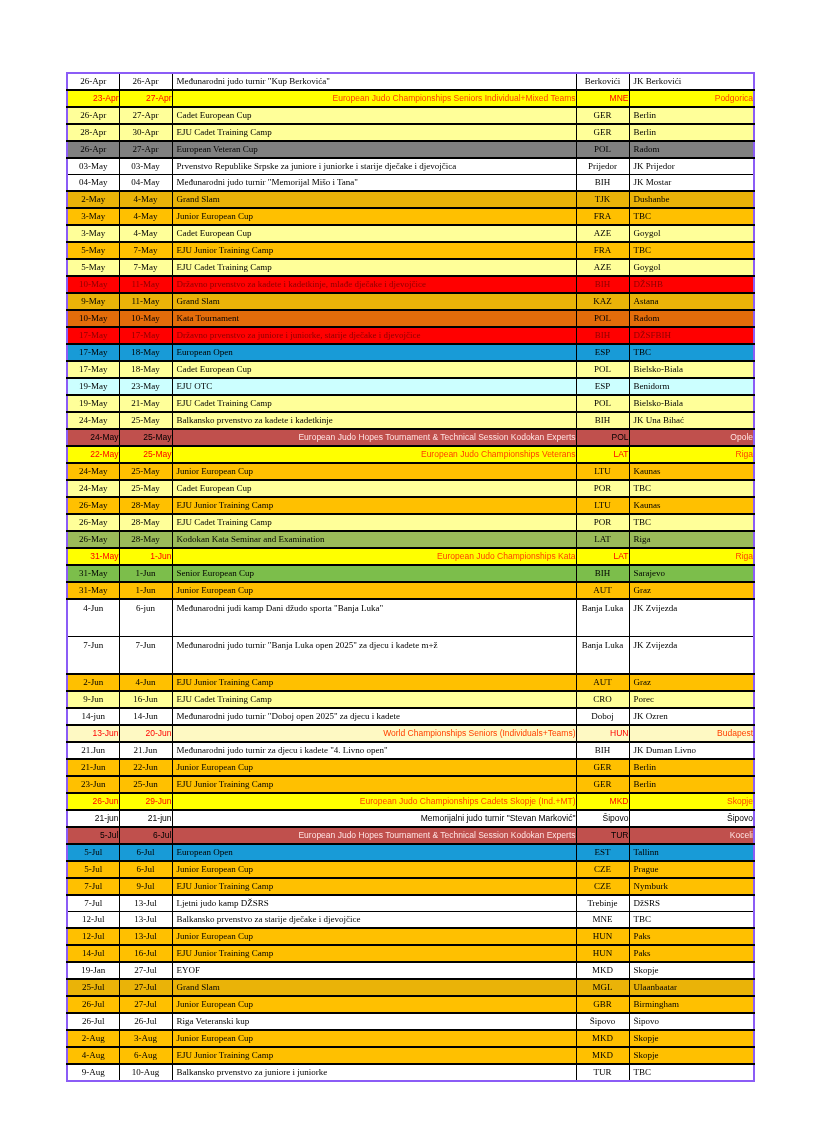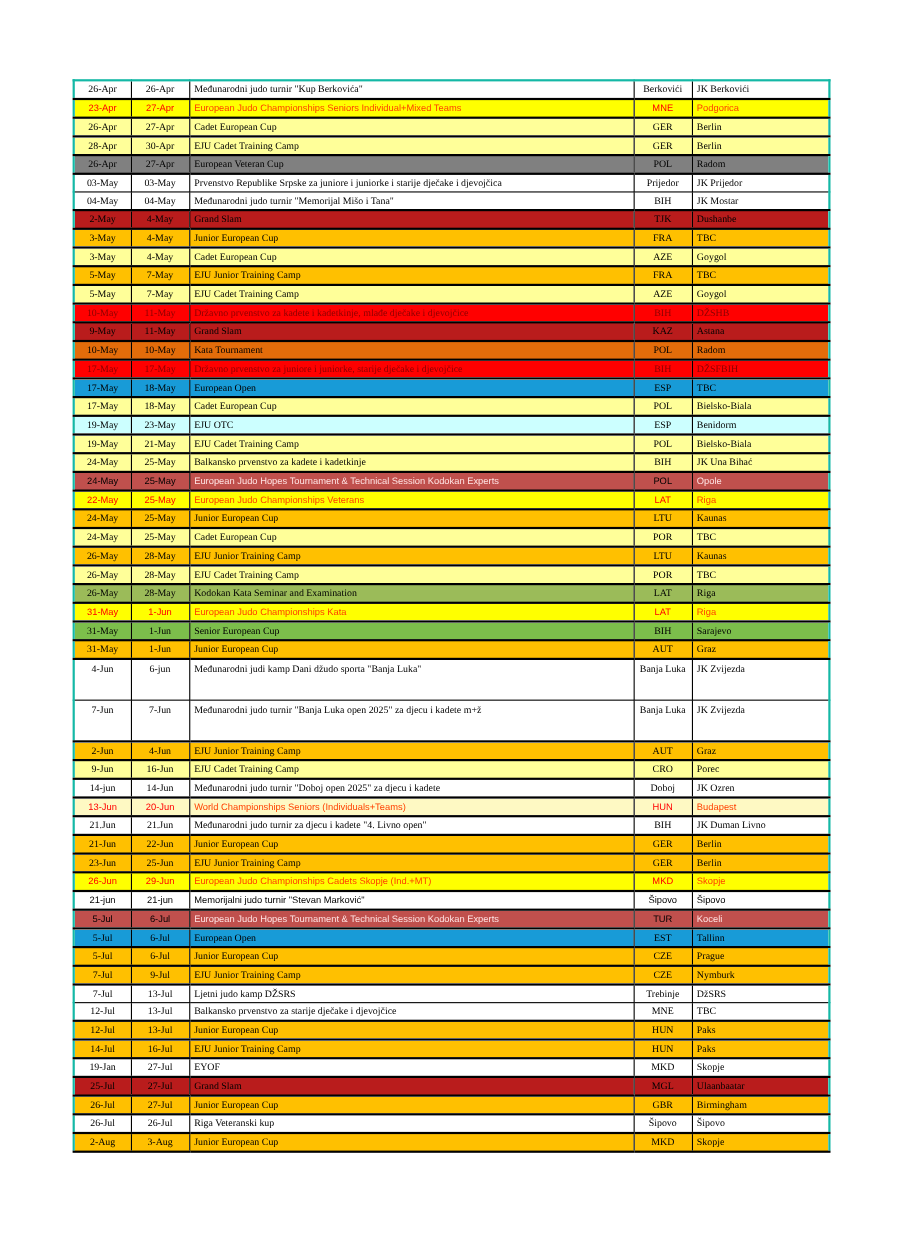--- a/index.html
+++ b/index.html
@@ -8,7 +8,7 @@
     font-family:"Liberation Serif", serif;
   }
   .sheet{position:absolute;left:66px;top:72px;}
-  table{border-collapse:collapse;table-layout:fixed;border:2px solid #14b8a6;}
+  table{border-collapse:collapse;table-layout:fixed;border:2px solid #8b5cf6;}
   col.c1{width:52px}col.c2{width:53px}col.c3{width:404px}col.c4{width:53px}col.c5{width:125px}
   td{
     border:1px solid #000;height:15px;font-size:9px;line-height:11px;

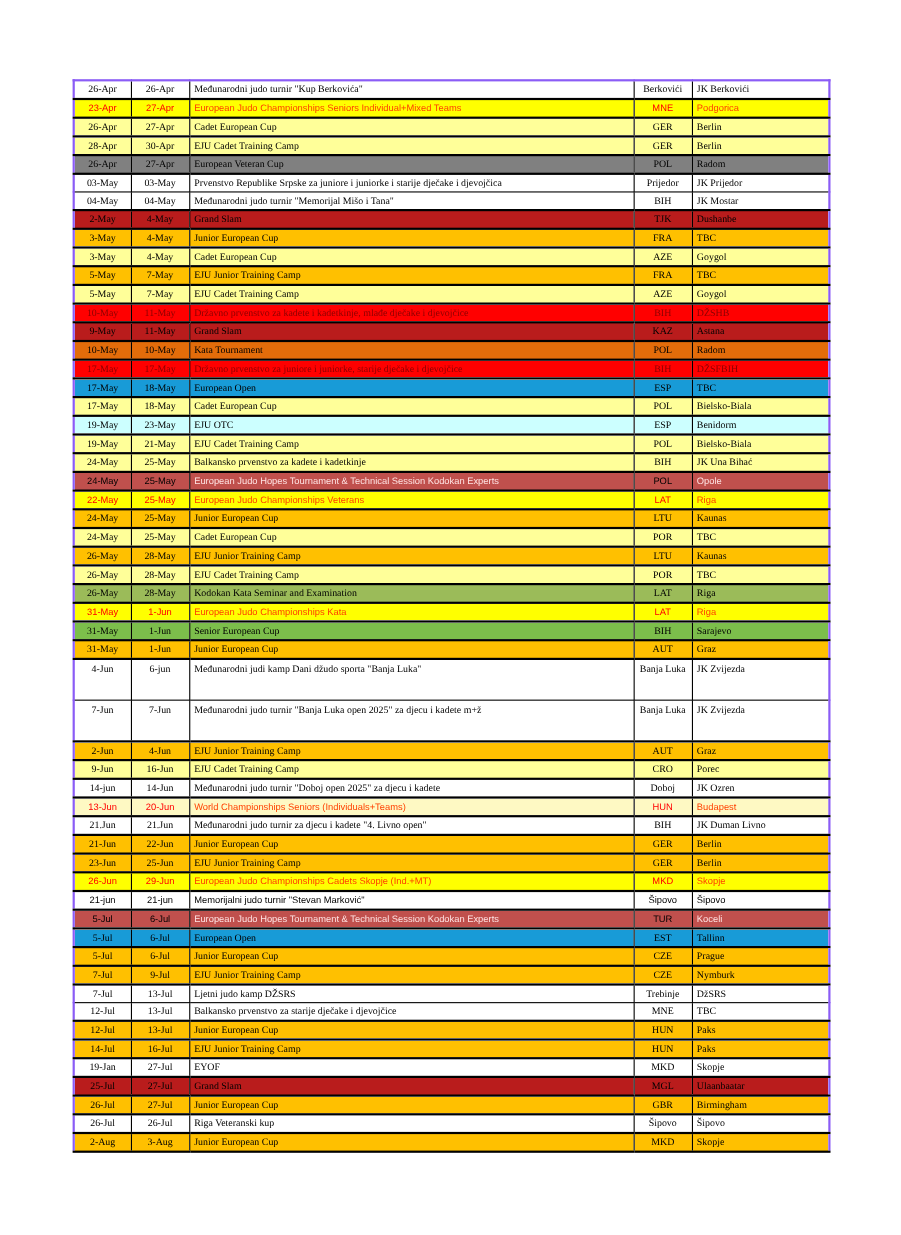--- a/index.html
+++ b/index.html
@@ -18,7 +18,7 @@
   td.l{padding-left:4px;text-align:left}
   tr.hl td{border-top-width:2px;border-bottom-width:2px;}
   tr.tall td{height:33px;vertical-align:top;padding-top:3px;}
-  tr.sans td{font-family:"Liberation Sans", sans-serif;font-size:8.5px;}
+  tr.sans td{font-family:"Liberation Sans", sans-serif;font-size:8.5px;text-align:right;}
 
   .v-plain td{background:#ffffff}
   .v-plainsans td{background:#ffffff}

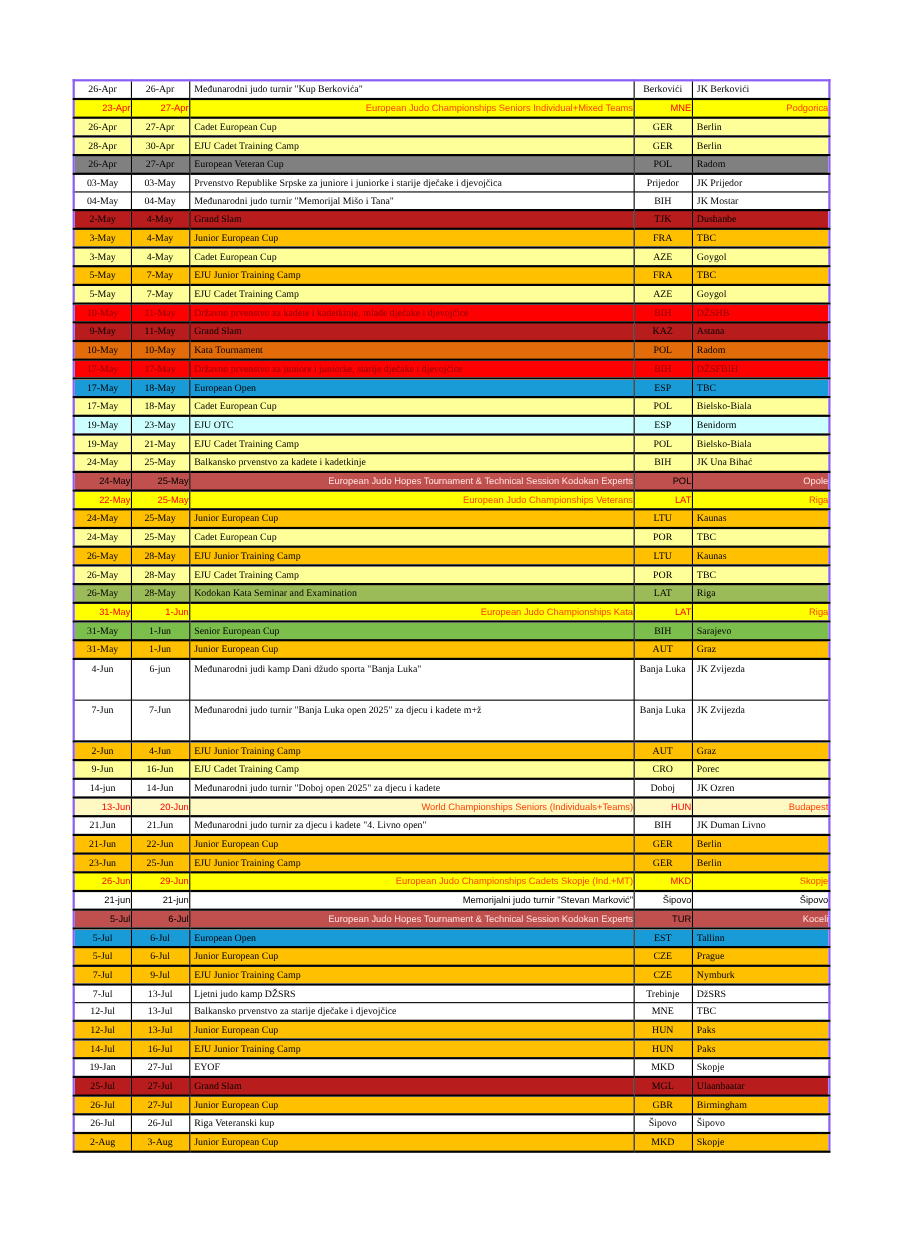--- a/index.html
+++ b/index.html
@@ -25,7 +25,7 @@
   .v-ly td{background:#FFFF99}
   .v-gold td{background:#FFC000}
   .v-gray td{background:#808080}
-  .v-pink td{background:#b91c1c}
+  .v-pink td{background:#eab308}
   .v-red td{background:#FF0000;color:#8B0000}
   .v-dorange td{background:#E36C0A}
   .v-blue td{background:#189BD7}

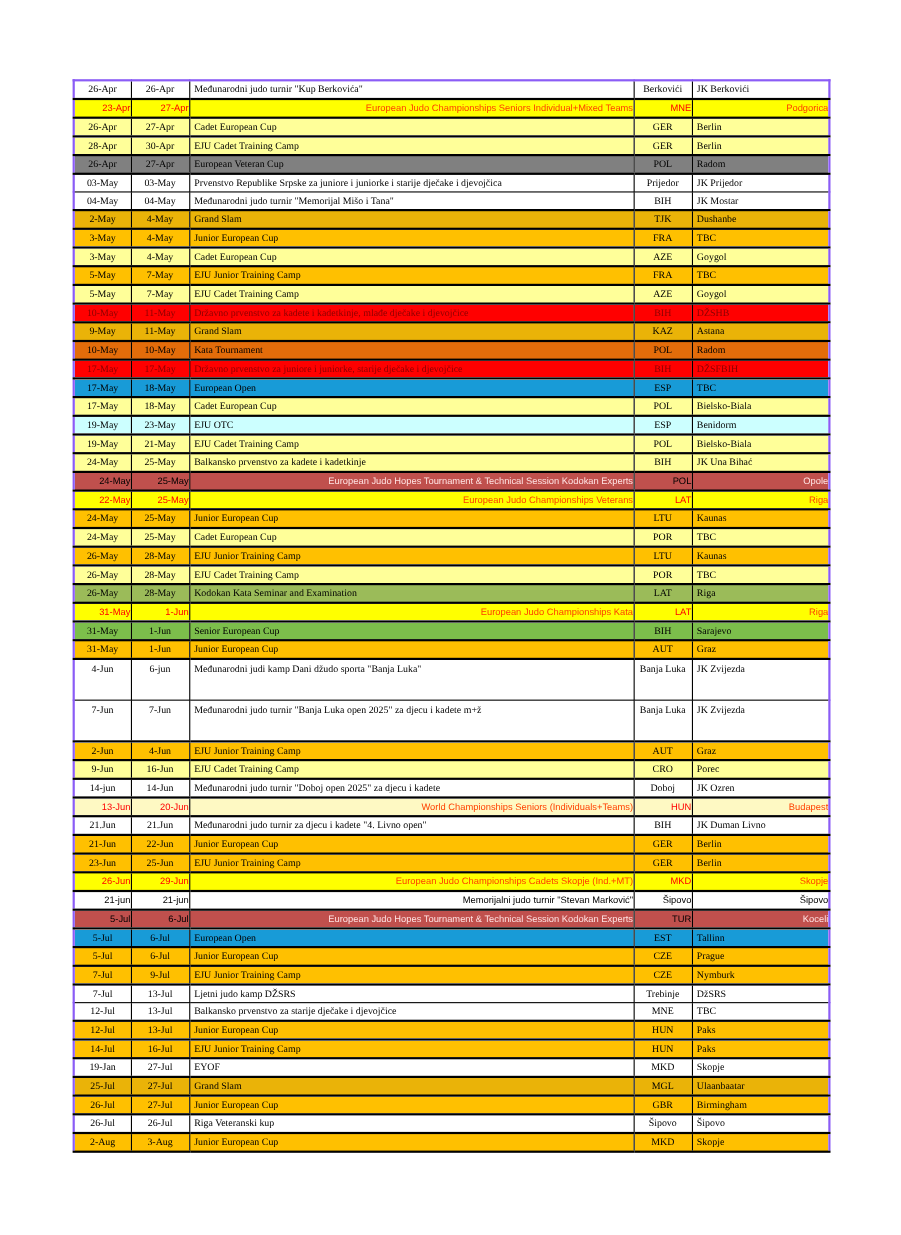--- a/index.html
+++ b/index.html
@@ -437,6 +437,13 @@
     <td class="c">MKD</td>
     <td class="l">Skopje</td>
   </tr>
+        <tr class="v-gold hl">
+    <td class="c">4-Aug</td>
+    <td class="c">6-Aug</td>
+    <td class="l">EJU Junior Training Camp</td>
+    <td class="c">MKD</td>
+    <td class="l">Skopje</td>
+  </tr>
       </tbody>
   </table>
 </div>

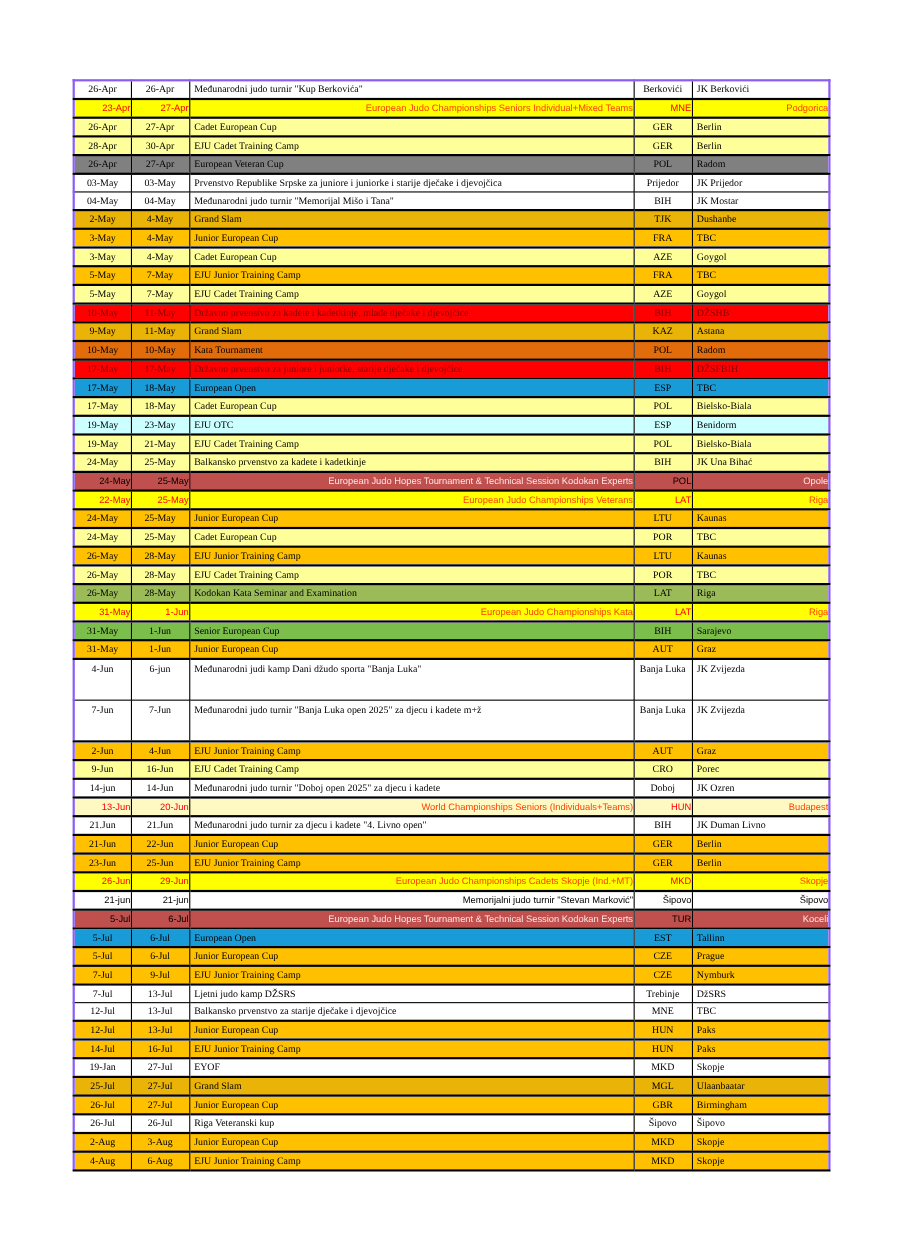--- a/index.html
+++ b/index.html
@@ -444,6 +444,13 @@
     <td class="c">MKD</td>
     <td class="l">Skopje</td>
   </tr>
+        <tr class="v-plain">
+    <td class="c">9-Aug</td>
+    <td class="c">10-Aug</td>
+    <td class="l">Balkansko prvenstvo za juniore i juniorke</td>
+    <td class="c">TUR</td>
+    <td class="l">TBC</td>
+  </tr>
       </tbody>
   </table>
 </div>

